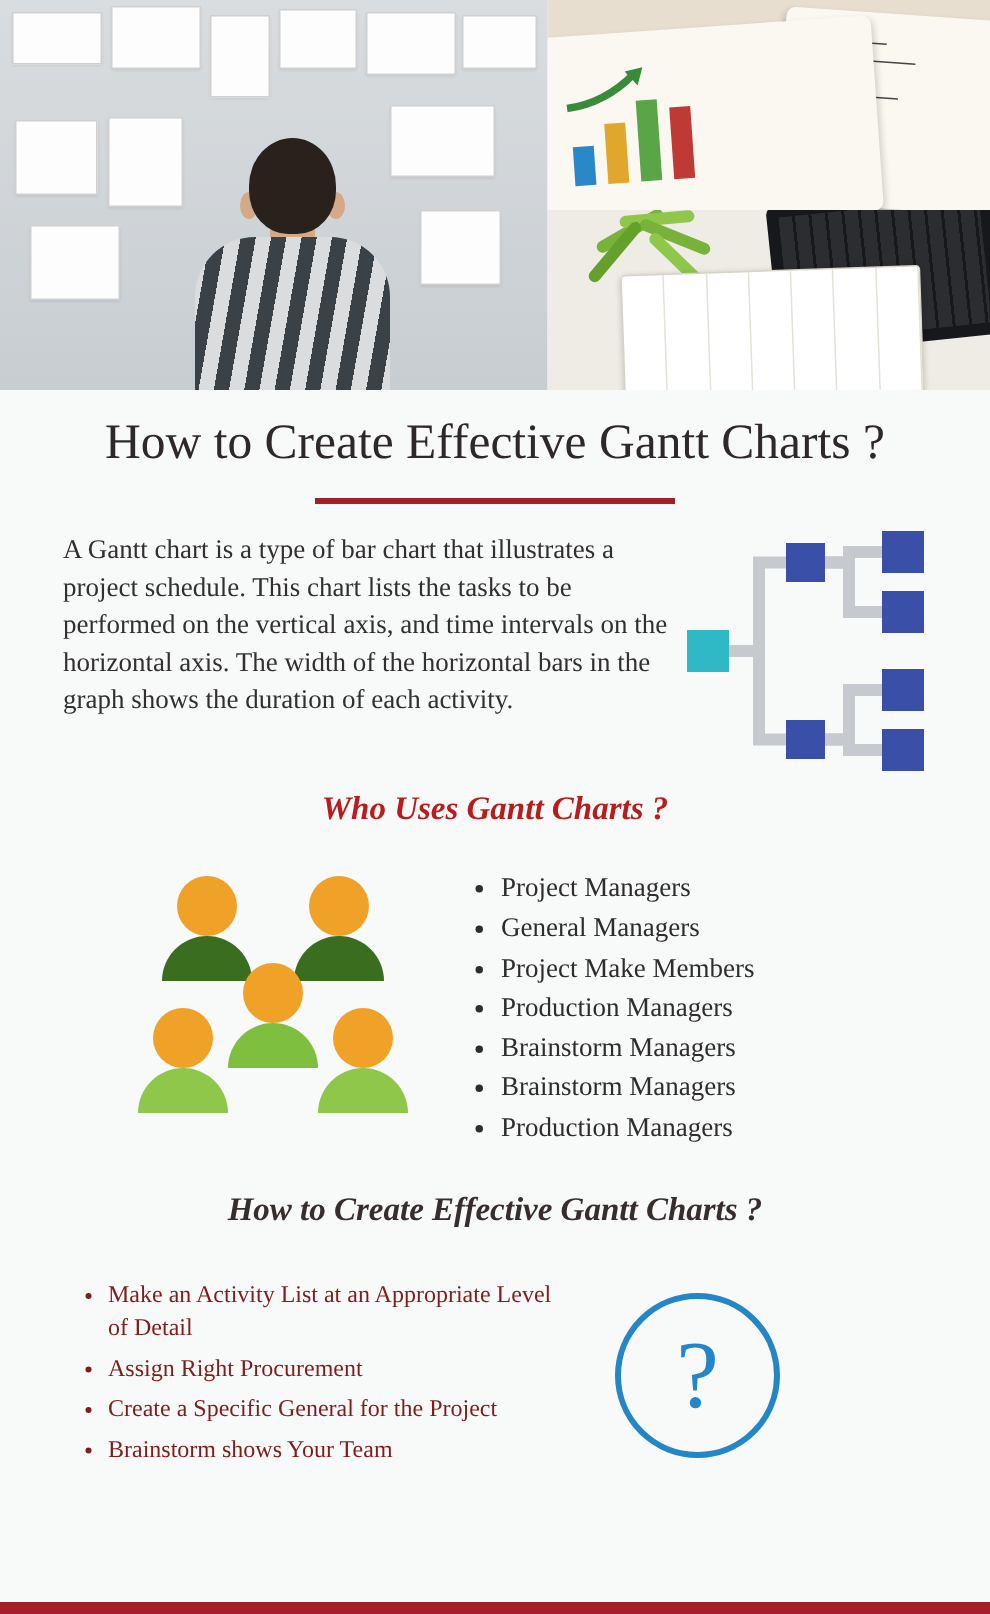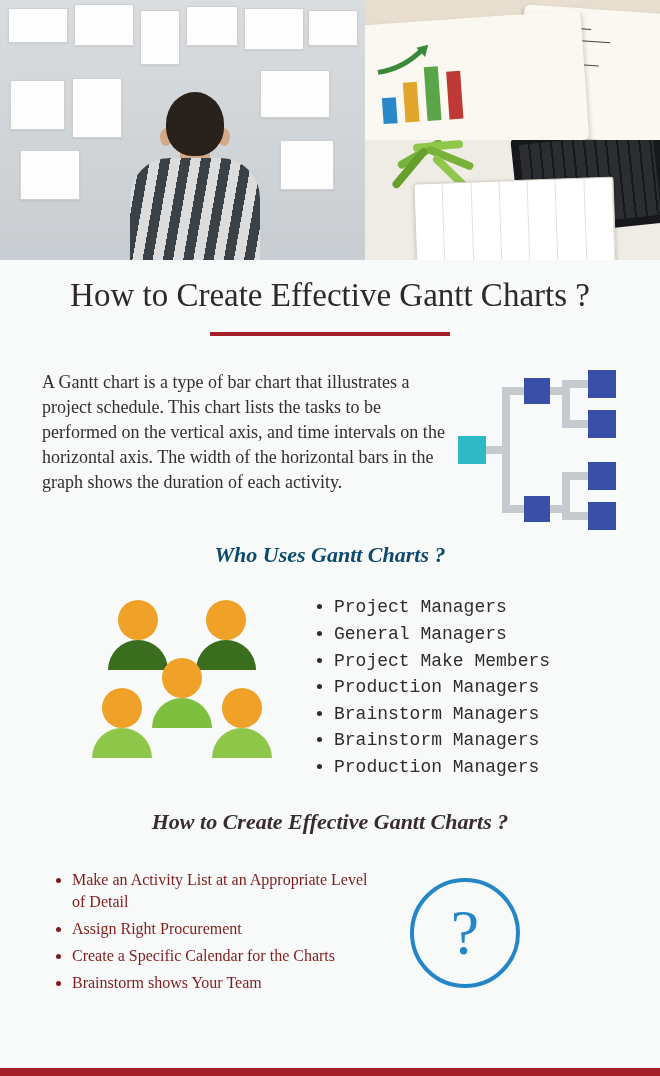--- a/index.html
+++ b/index.html
@@ -77,7 +77,7 @@
     font-size: 23px; font-style: italic; font-weight: 700; text-align:center; color:#382d2d; margin-top:22px;
   }
   .rule { width:240px; height:4px; background:#a51f2b; margin:16px auto 0;}
-  .row1 { display:flex; margin-top:34px; align-items:flex-start;}
+  .row1 { display:flex; margin-top:18px; align-items:flex-start;}
   .desc { flex:1; font-size:18px; line-height:1.38; color:#312f2f;}
   .diagram-svg{flex:0 0 160px; height:160px;}
   h3.q { font-size:22px; font-style:italic; font-weight:700; text-align:center; margin-top:12px; color:#0c4a6e;}

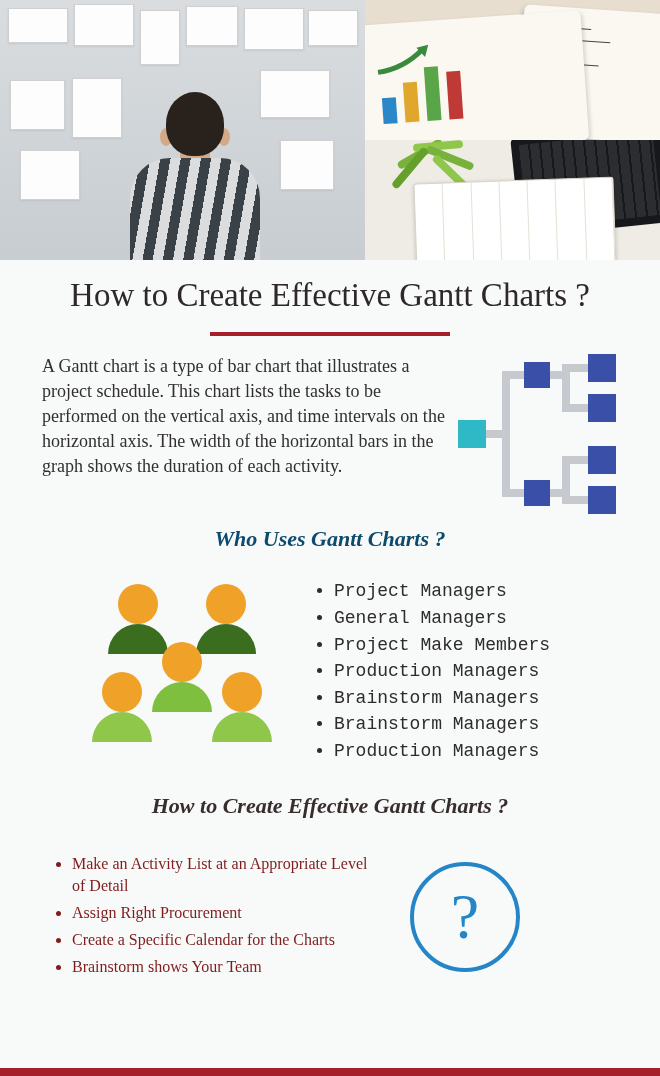--- a/index.html
+++ b/index.html
@@ -80,7 +80,7 @@
   .row1 { display:flex; margin-top:18px; align-items:flex-start;}
   .desc { flex:1; font-size:18px; line-height:1.38; color:#312f2f;}
   .diagram-svg{flex:0 0 160px; height:160px;}
-  h3.q { font-size:22px; font-style:italic; font-weight:700; text-align:center; margin-top:12px; color:#0c4a6e;}
+  h3.q { font-size:22px; font-style:italic; font-weight:700; text-align:center; margin-top:12px; color:#b91c1c;}
   .row2 { display:flex; gap:30px; margin-top:26px; align-items:flex-start; padding-left:40px;font-family:Liberation Mono, monospace;}
   .people-svg{flex:0 0 200px;}
   ul.who { flex:1; font-size:18px; line-height:1.48; list-style:disc; padding-left:22px; color:#2e2c2c;}

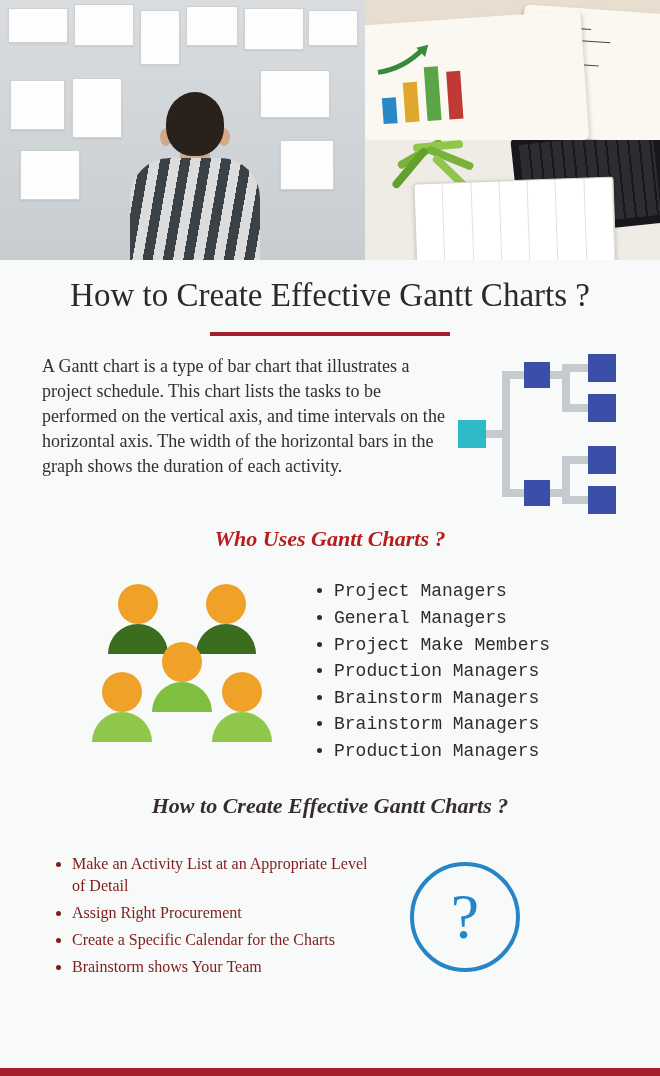--- a/index.html
+++ b/index.html
@@ -81,7 +81,7 @@
   .desc { flex:1; font-size:18px; line-height:1.38; color:#312f2f;}
   .diagram-svg{flex:0 0 160px; height:160px;}
   h3.q { font-size:22px; font-style:italic; font-weight:700; text-align:center; margin-top:12px; color:#b91c1c;}
-  .row2 { display:flex; gap:30px; margin-top:26px; align-items:flex-start; padding-left:40px;font-family:Liberation Mono, monospace;}
+  .row2 { display:flex; gap:30px; margin-top:26px; align-items:flex-start; padding-left:40px;}
   .people-svg{flex:0 0 200px;}
   ul.who { flex:1; font-size:18px; line-height:1.48; list-style:disc; padding-left:22px; color:#2e2c2c;}
   h3.q2 { font-size:22px; font-style:italic; font-weight:700; text-align:center; margin-top:28px; color:#382d2d;}

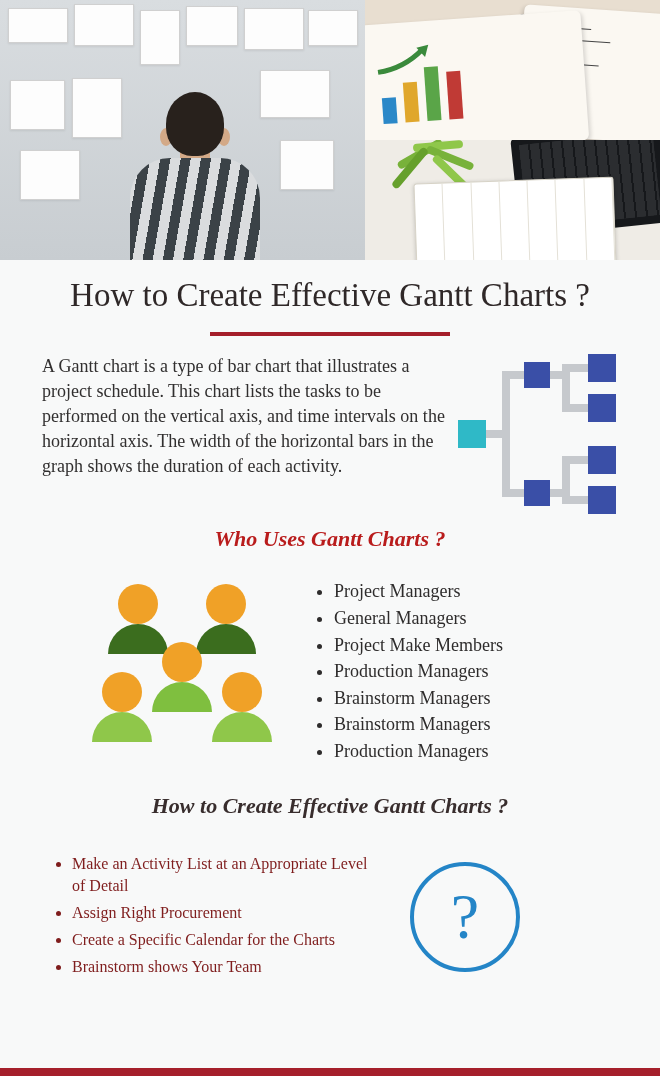--- a/index.html
+++ b/index.html
@@ -229,7 +229,7 @@
     <ul class="how">
       <li>Make an Activity List at an Appropriate Level of Detail</li>
       <li>Assign Right Procurement</li>
-      <li>Create a Specific Calendar for the Charts</li>
+      <li>Create a Specific General for the Project</li>
       <li>Brainstorm shows Your Team</li>
     </ul>
     <div class="qmark">

